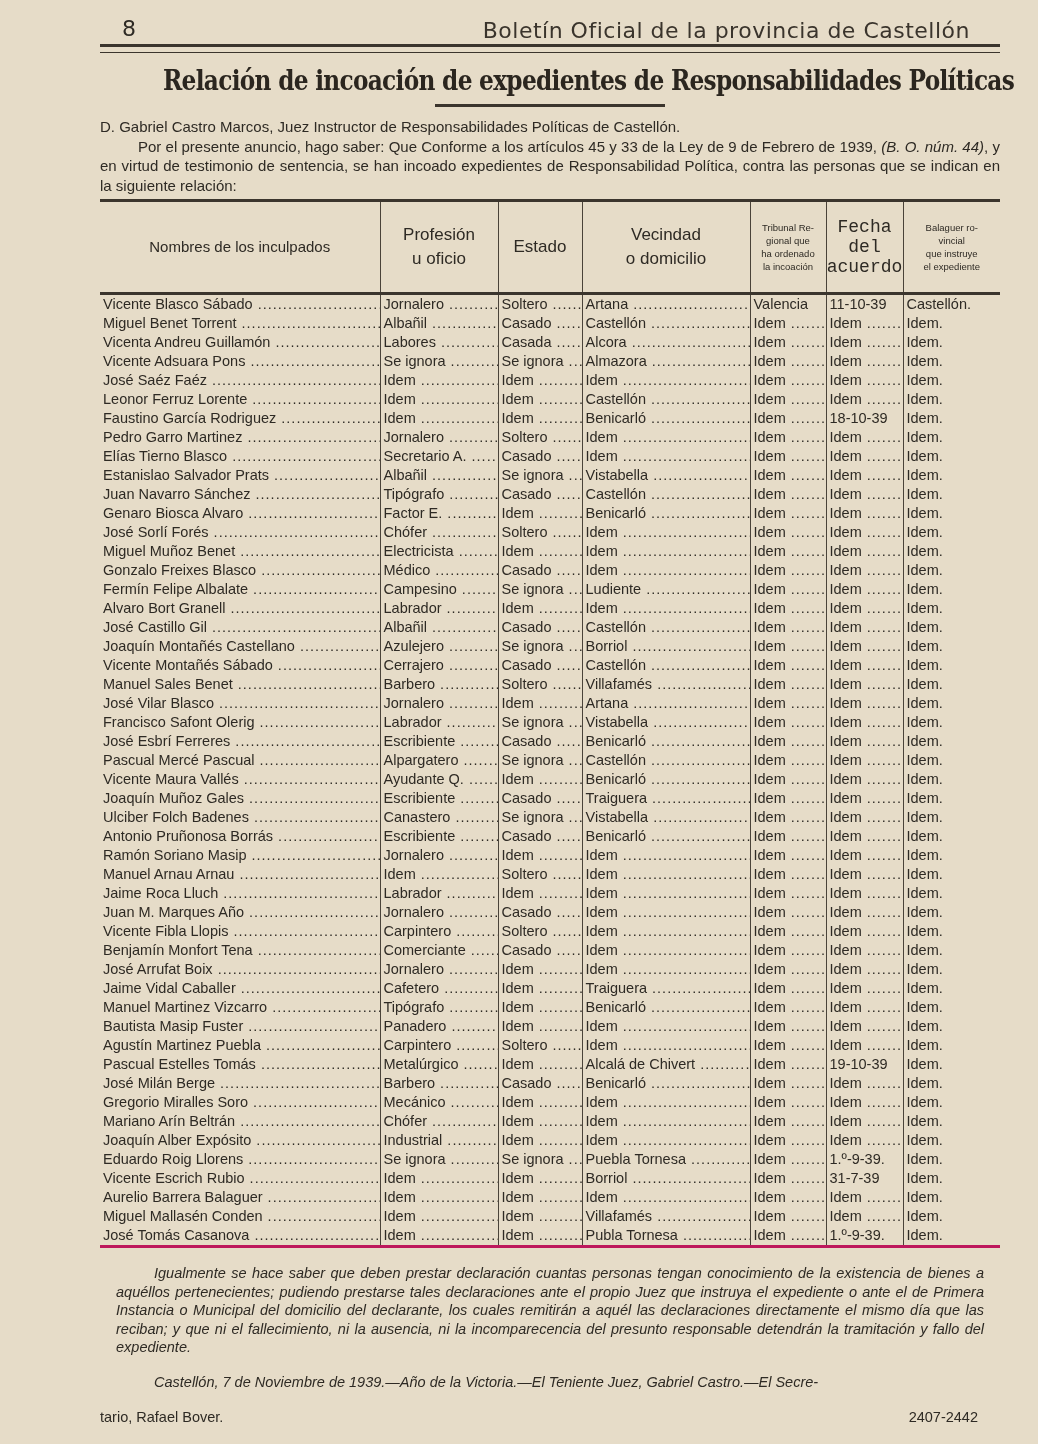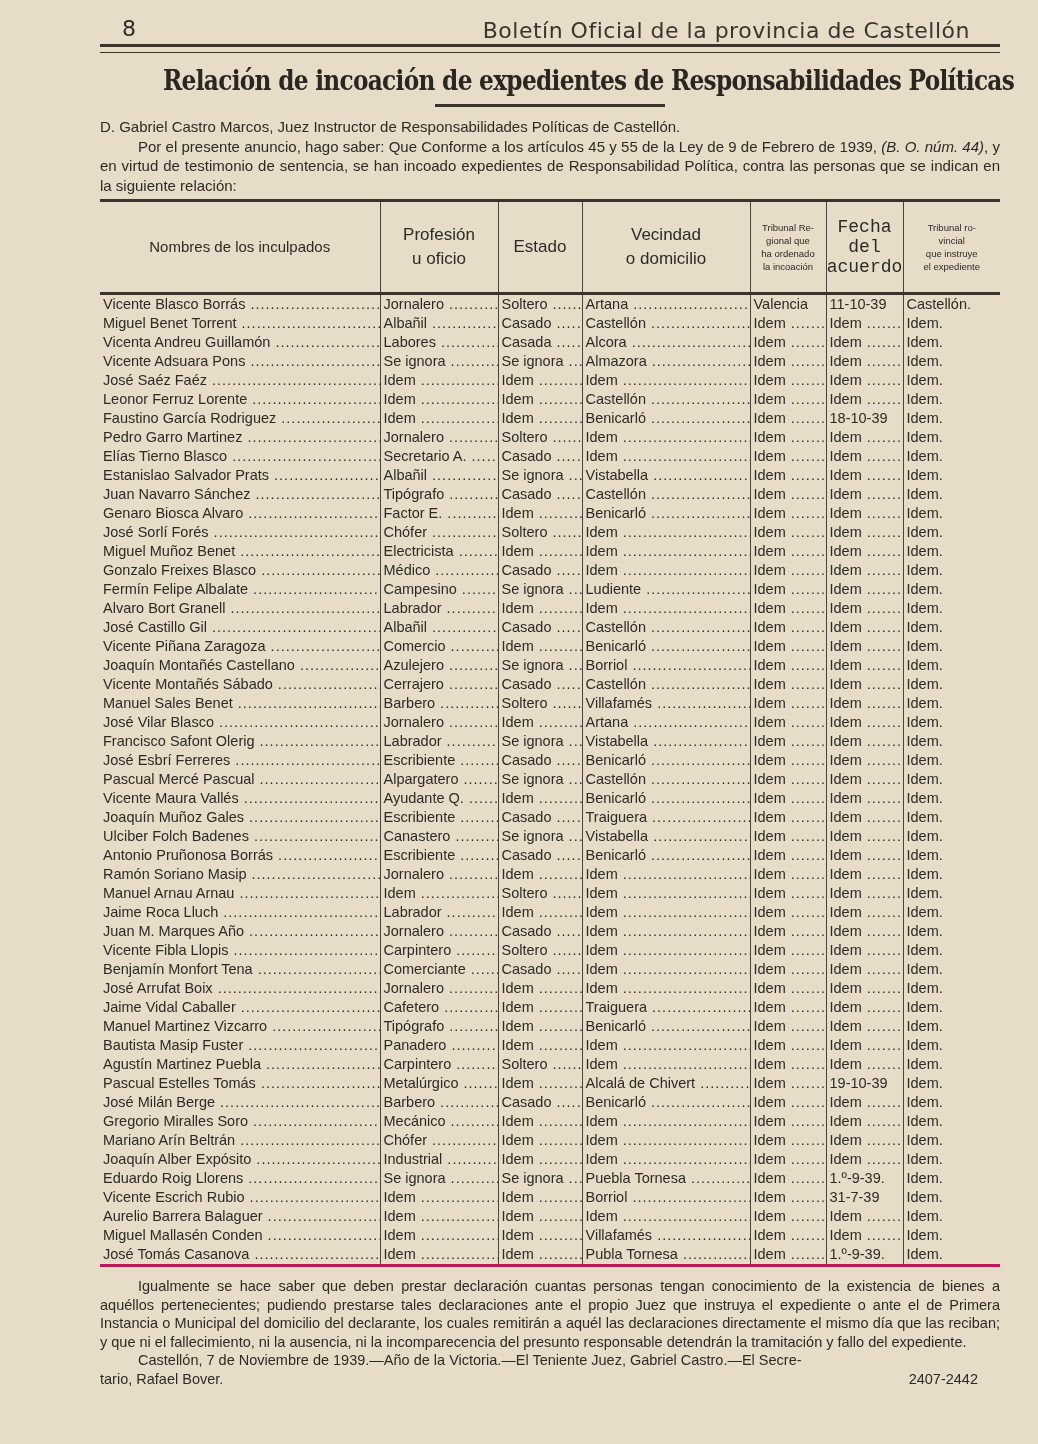--- a/index.html
+++ b/index.html
@@ -63,7 +63,7 @@
 
   <div class="intro">
     <p>D. Gabriel Castro Marcos, Juez Instructor de Responsabilidades Políticas de Castellón.</p>
-    <p class="indent"><span>Por el presente anuncio, hago saber: Que Conforme a los artículos 45 y 55 de la Ley de 9 de Febrero de 1939, </span><span class="it">(B. O. núm. 44)</span><span>, y en virtud de testimonio de sentencia, se han incoado expedientes de Responsabilidad Política, contra las personas que se indican en la siguiente relación:</span></p>
+    <p class="indent"><span>Por el presente anuncio, hago saber: Que Conforme a los artículos 45 y 33 de la Ley de 9 de Febrero de 1939, </span><span class="it">(B. O. núm. 44)</span><span>, y en virtud de testimonio de sentencia, se han incoado expedientes de Responsabilidad Política, contra las personas que se indican en la siguiente relación:</span></p>
   </div>
 
   <table class="rel">

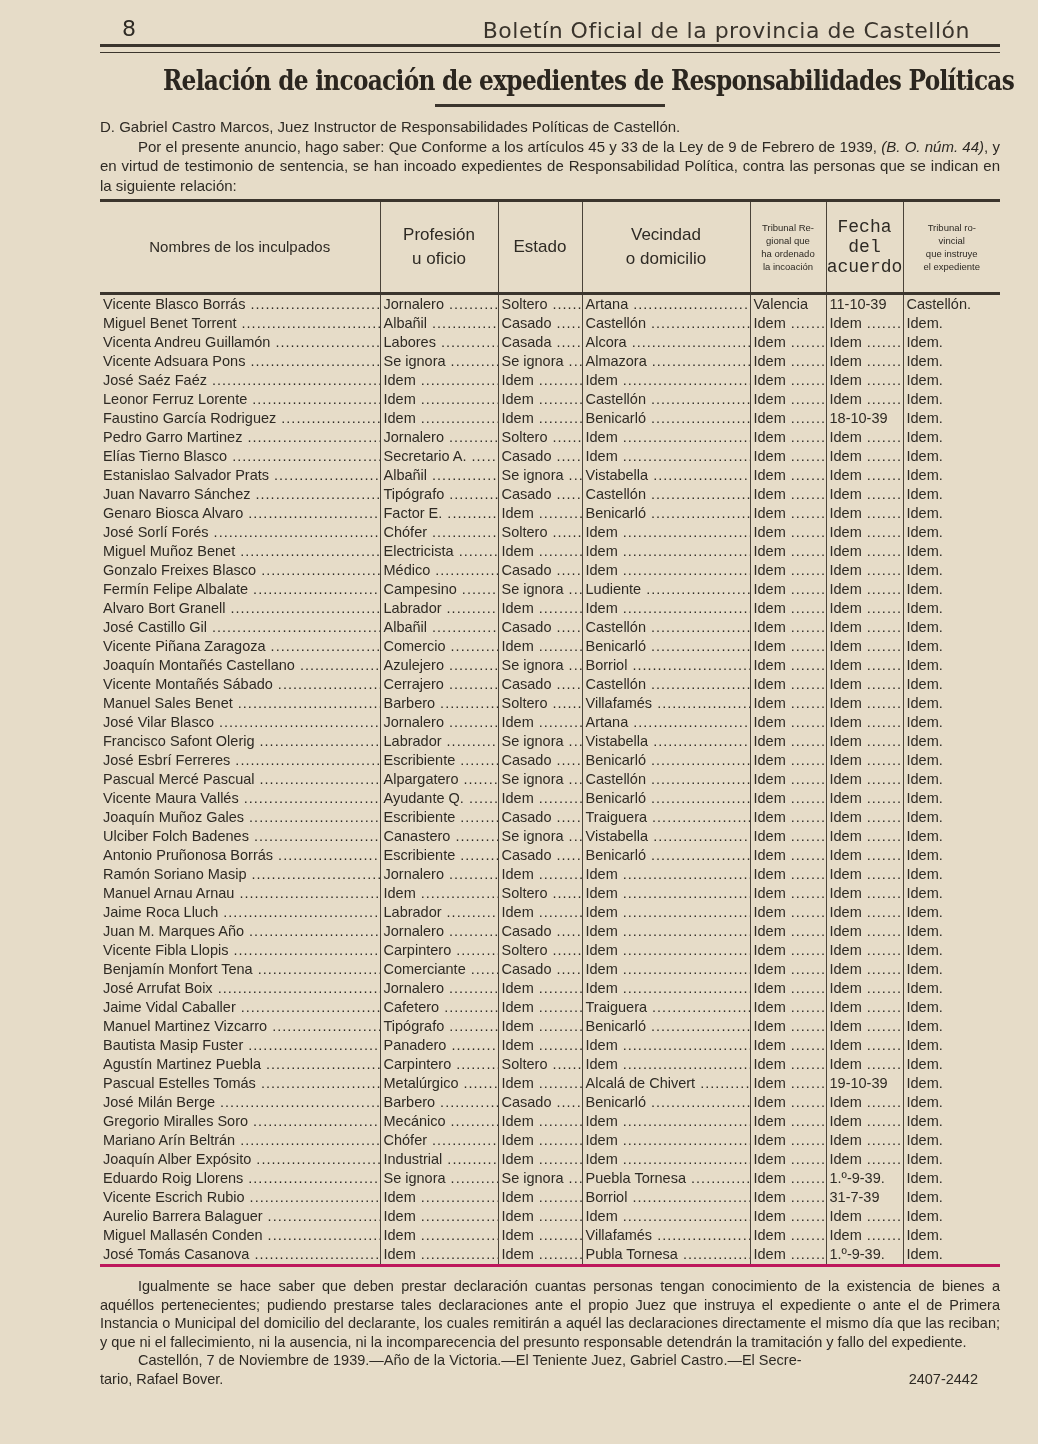--- a/index.html
+++ b/index.html
@@ -102,7 +102,7 @@
             <div>acuerdo</div>
           </th>
         <th class="h-small">
-            <div>Tribunal ro-</div>
+            <div>Balaguer ro-</div>
             <div>vincial</div>
             <div>que instruye</div>
             <div>el expediente</div>

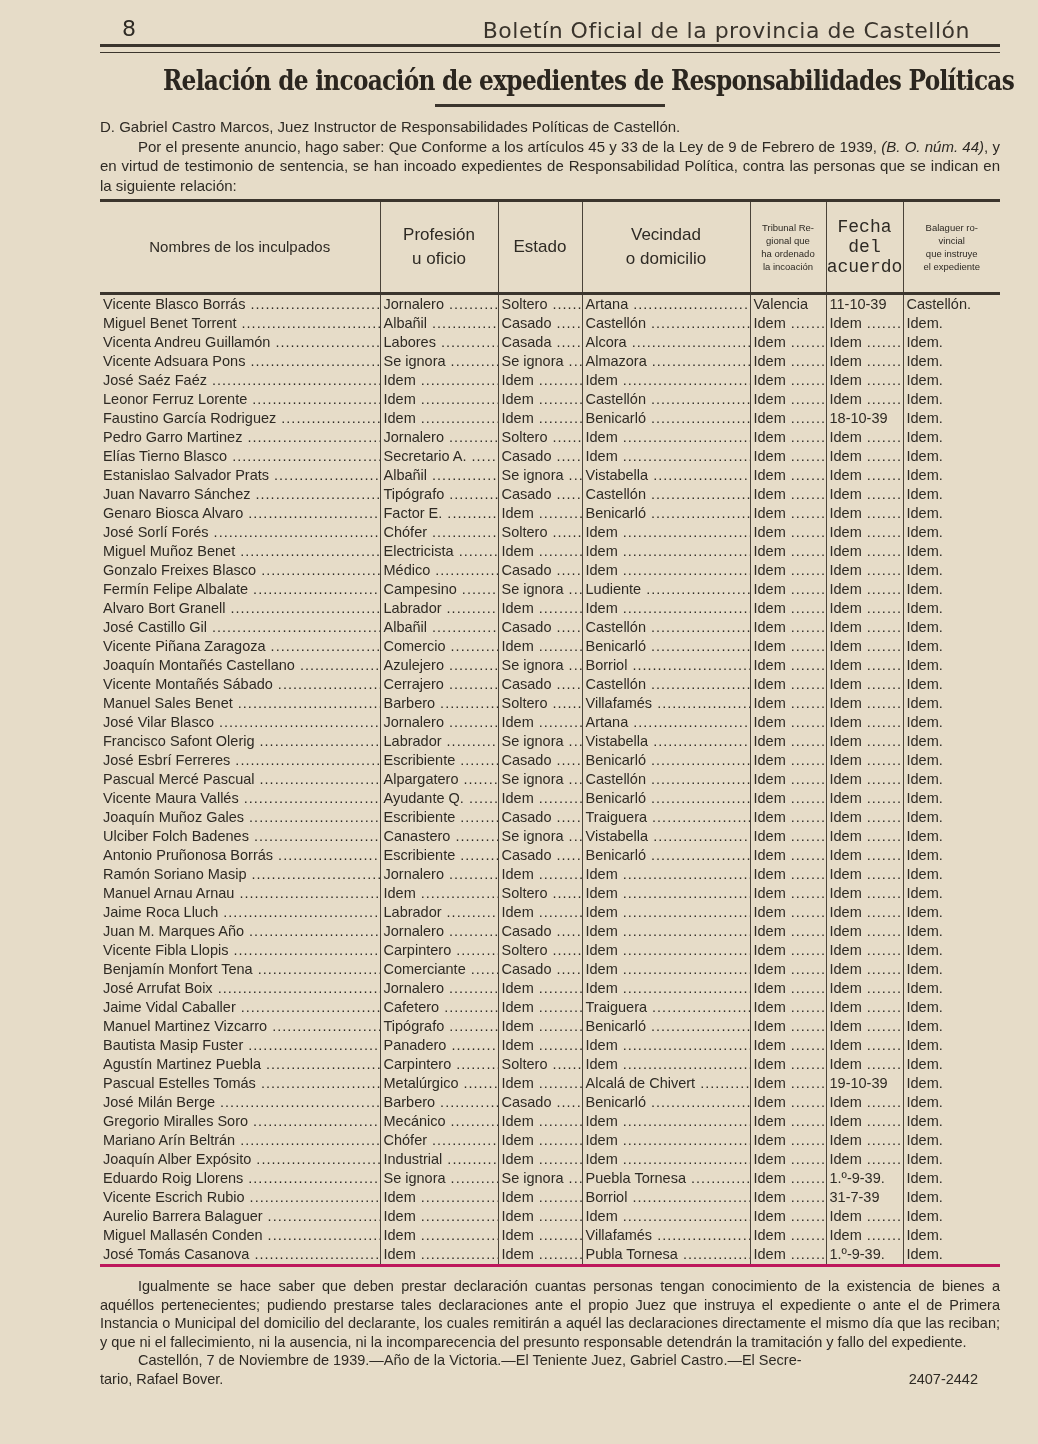--- a/index.html
+++ b/index.html
@@ -111,7 +111,7 @@
     </thead>
     <tbody id="rows">
         <tr>
-          <td><span class="dots">Vicente Blasco Borrás</span></td>
+          <td><span class="dots">Vicente Blasco Sábado</span></td>
           <td><span class="dots">Jornalero</span></td>
           <td><span class="dots">Soltero</span></td>
           <td><span class="dots">Artana</span></td>

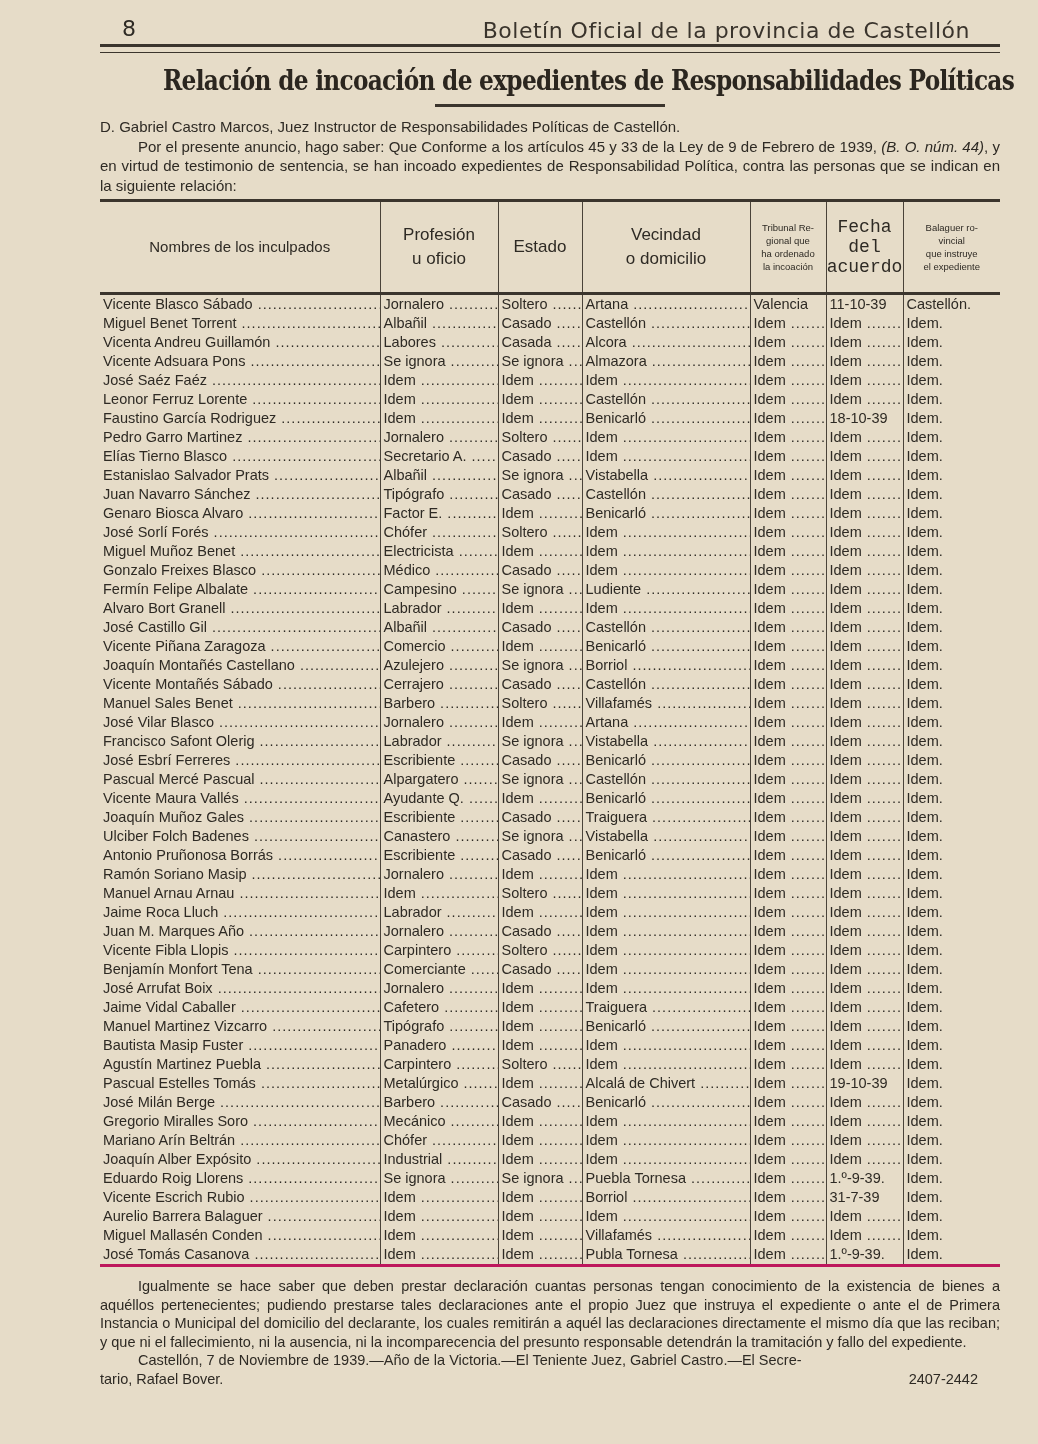--- a/index.html
+++ b/index.html
@@ -273,15 +273,6 @@
           <td><span>Idem.</span></td>
         </tr>
         <tr>
-          <td><span class="dots">Vicente Piñana Zaragoza</span></td>
-          <td><span class="dots">Comercio</span></td>
-          <td><span class="dots">Idem</span></td>
-          <td><span class="dots">Benicarló</span></td>
-          <td><span class="dots">Idem</span></td>
-          <td><span class="dots">Idem</span></td>
-          <td><span>Idem.</span></td>
-        </tr>
-        <tr>
           <td><span class="dots">Joaquín Montañés Castellano</span></td>
           <td><span class="dots">Azulejero</span></td>
           <td><span class="dots">Se ignora</span></td>

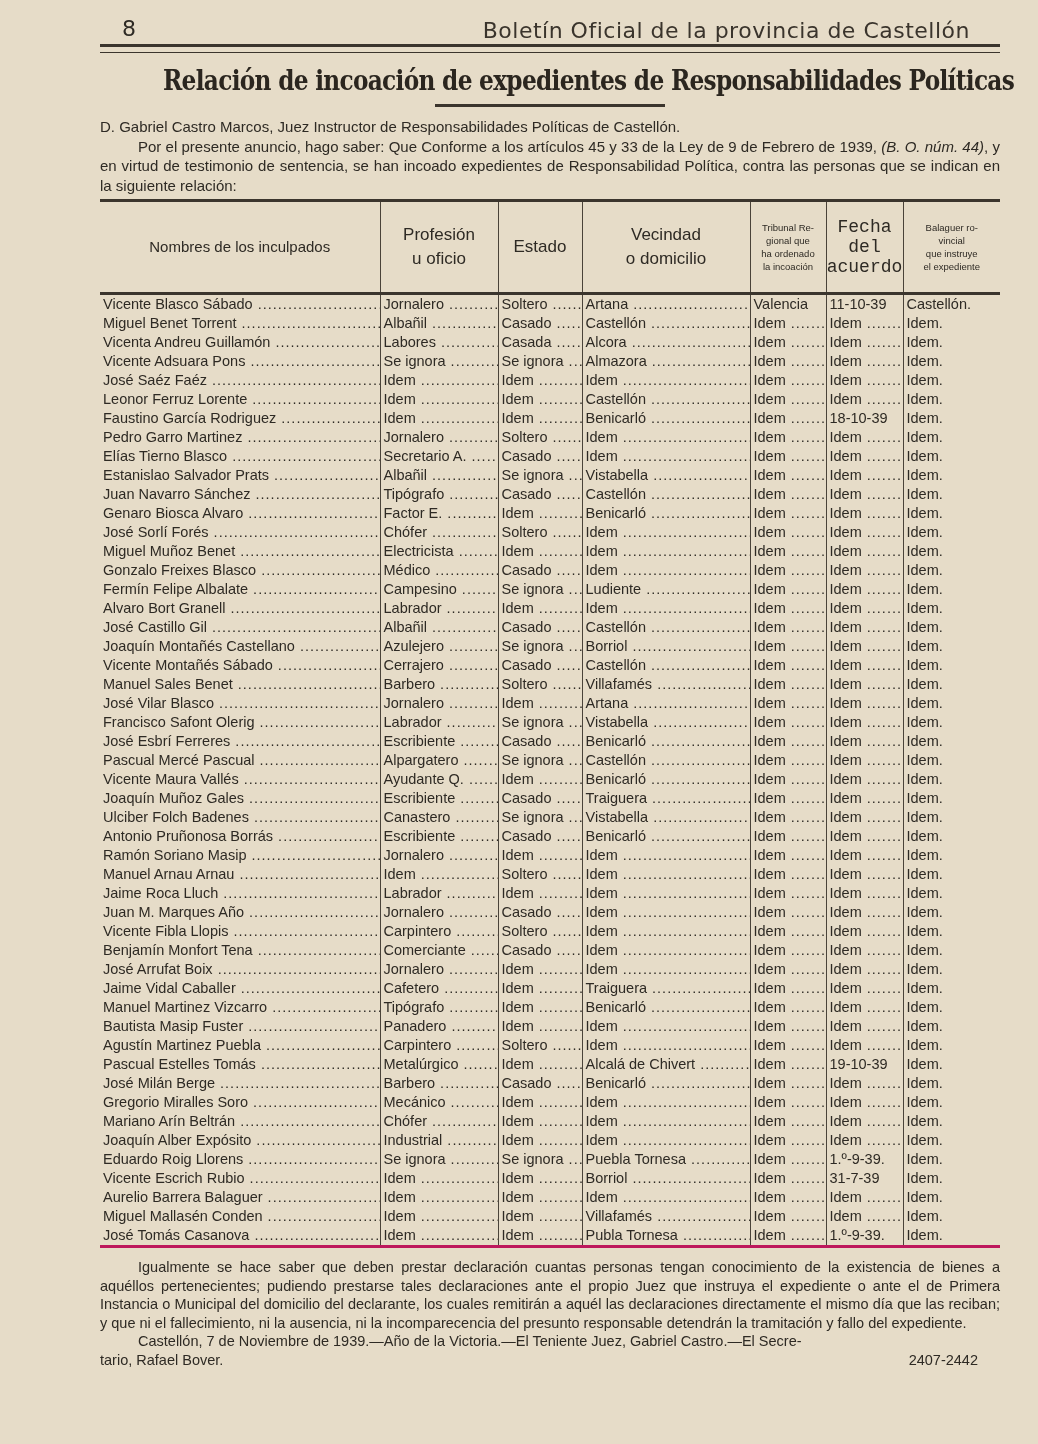--- a/index.html
+++ b/index.html
@@ -44,7 +44,7 @@
   table.rel tbody tr:last-child td { border-bottom: 3px solid #be185d; }
   .dots::after { content: " .............................................."; letter-spacing: 1px; }
   .footer { margin-top: 10px; font-size: 14.5px; line-height: 18.6px; }
-  .footer p { margin: 0; text-align: justify; }
+  .footer p { margin: 16px; text-align: justify; font-style: italic; }
   .footer .indent { text-indent: 38px; }
   .sigline { display: flex; justify-content: space-between; text-align: right; }
 </style>

